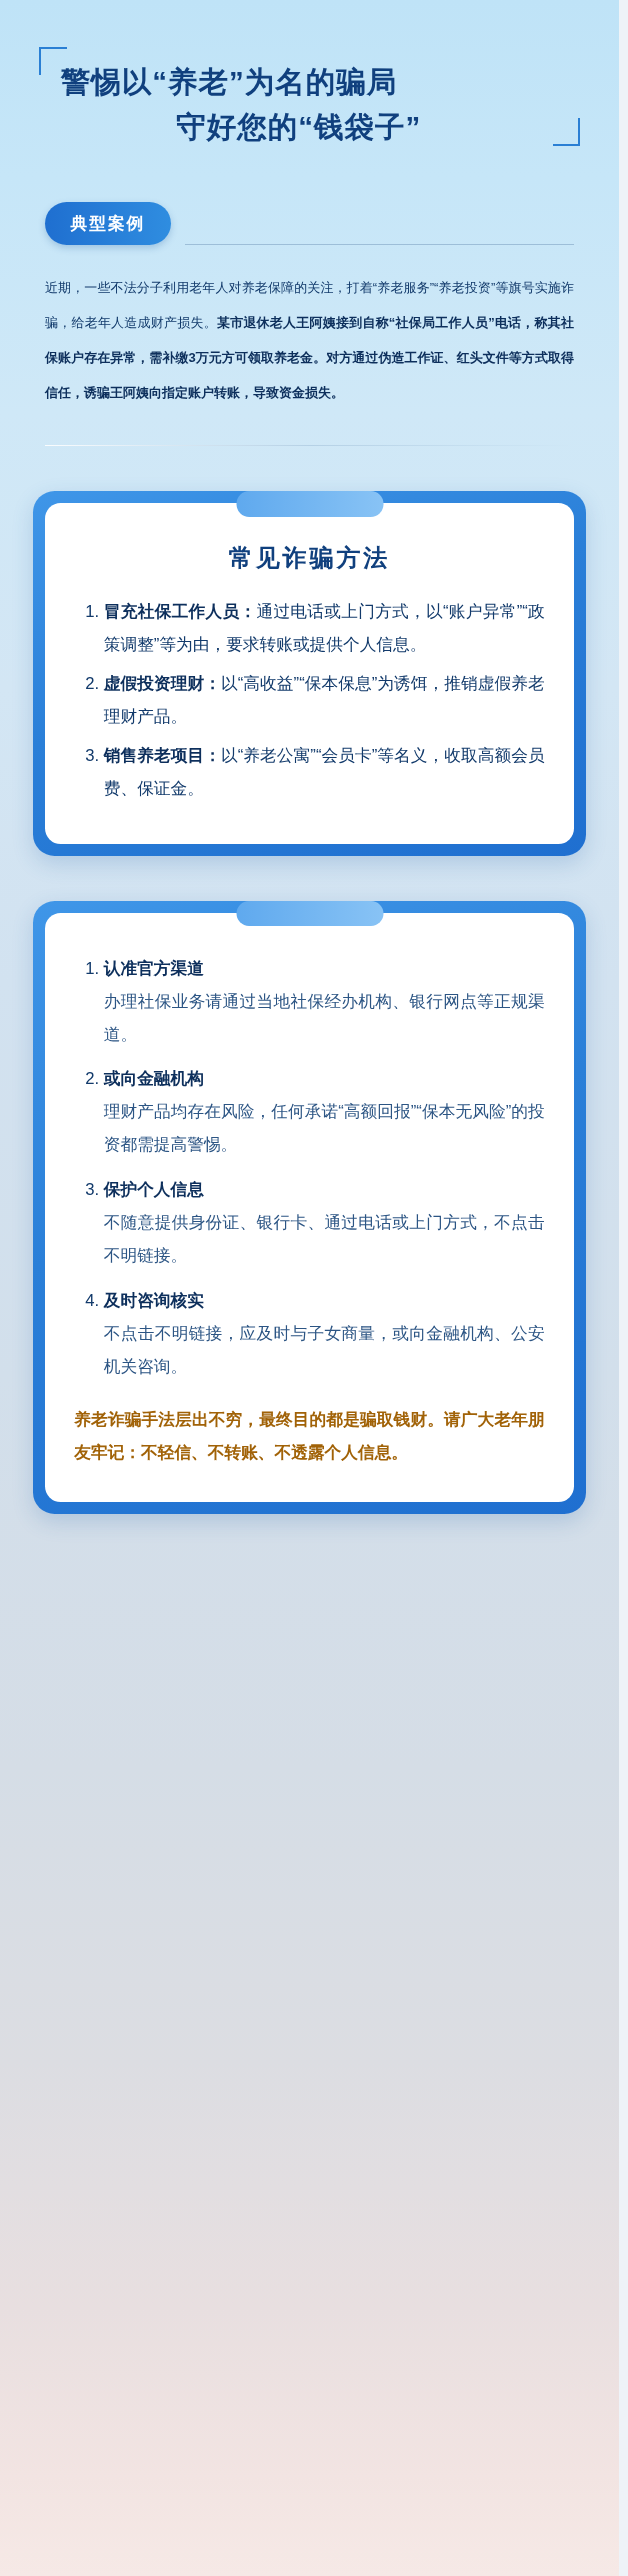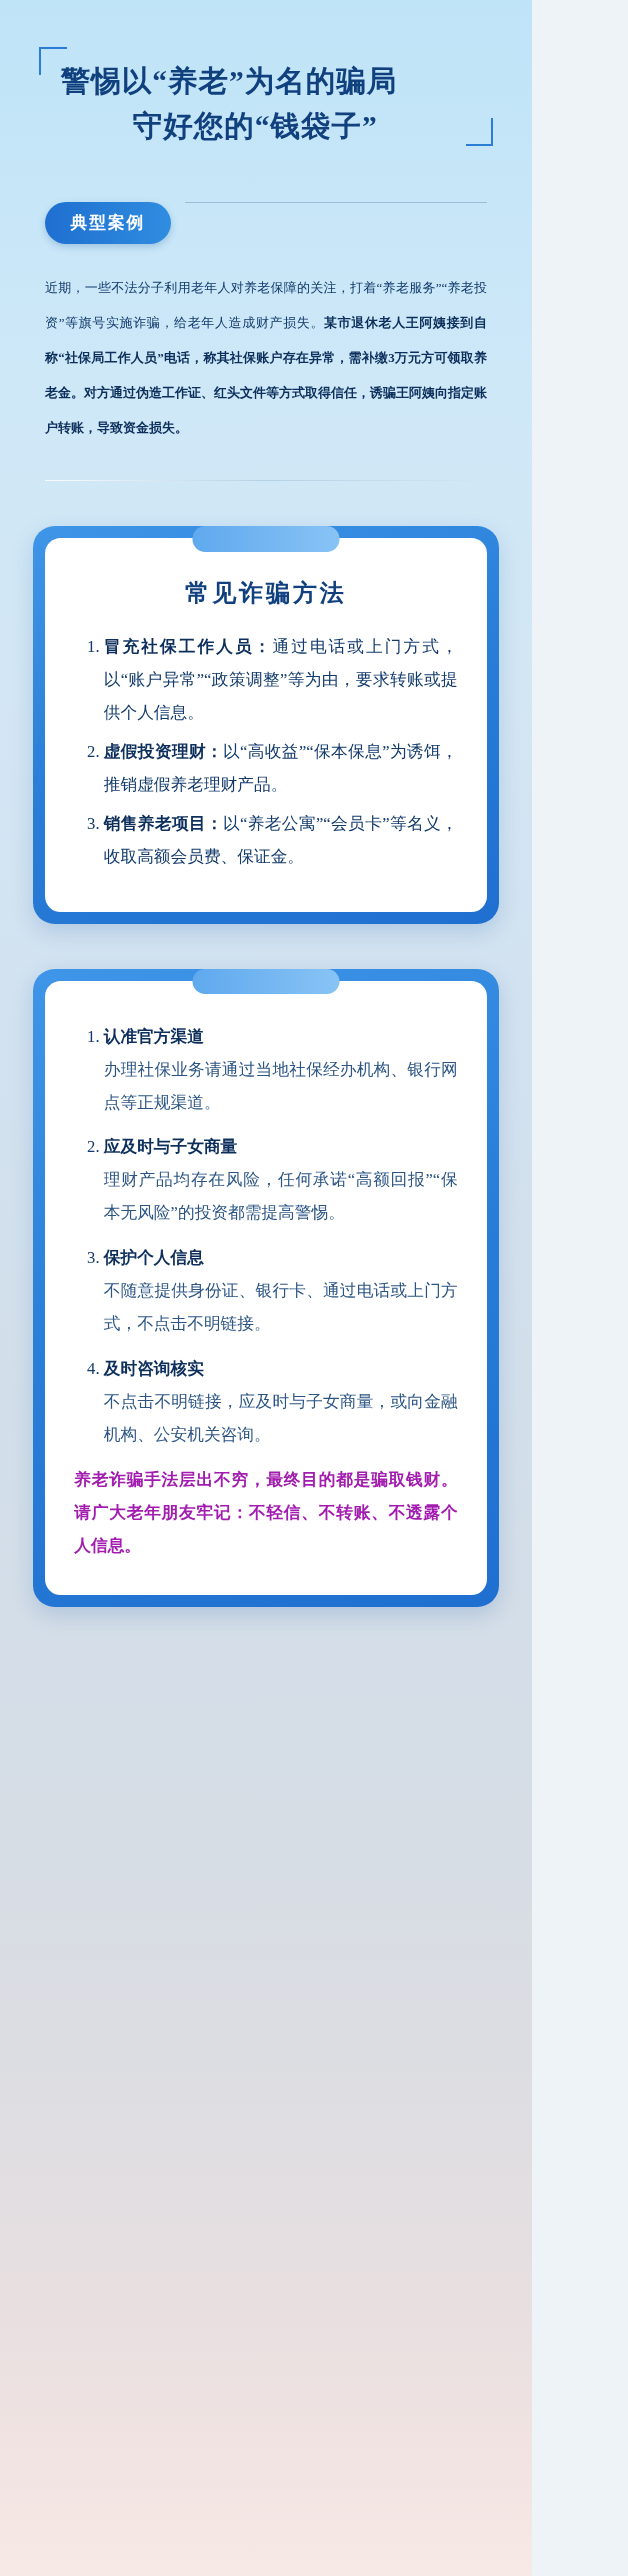--- a/index.html
+++ b/index.html
@@ -14,7 +14,7 @@
   }
   .poster {
     position: relative;
-    width: 532px;
+    width: 619px;
     height: 2576px;
     overflow: hidden;
     background:
@@ -30,7 +30,6 @@
         #e8dfe0 2309px,
         #f2e4e2 2476px,
         #f6e9e6 2576px);
-    font-family: Liberation Serif, serif;
   }
   
   .header {

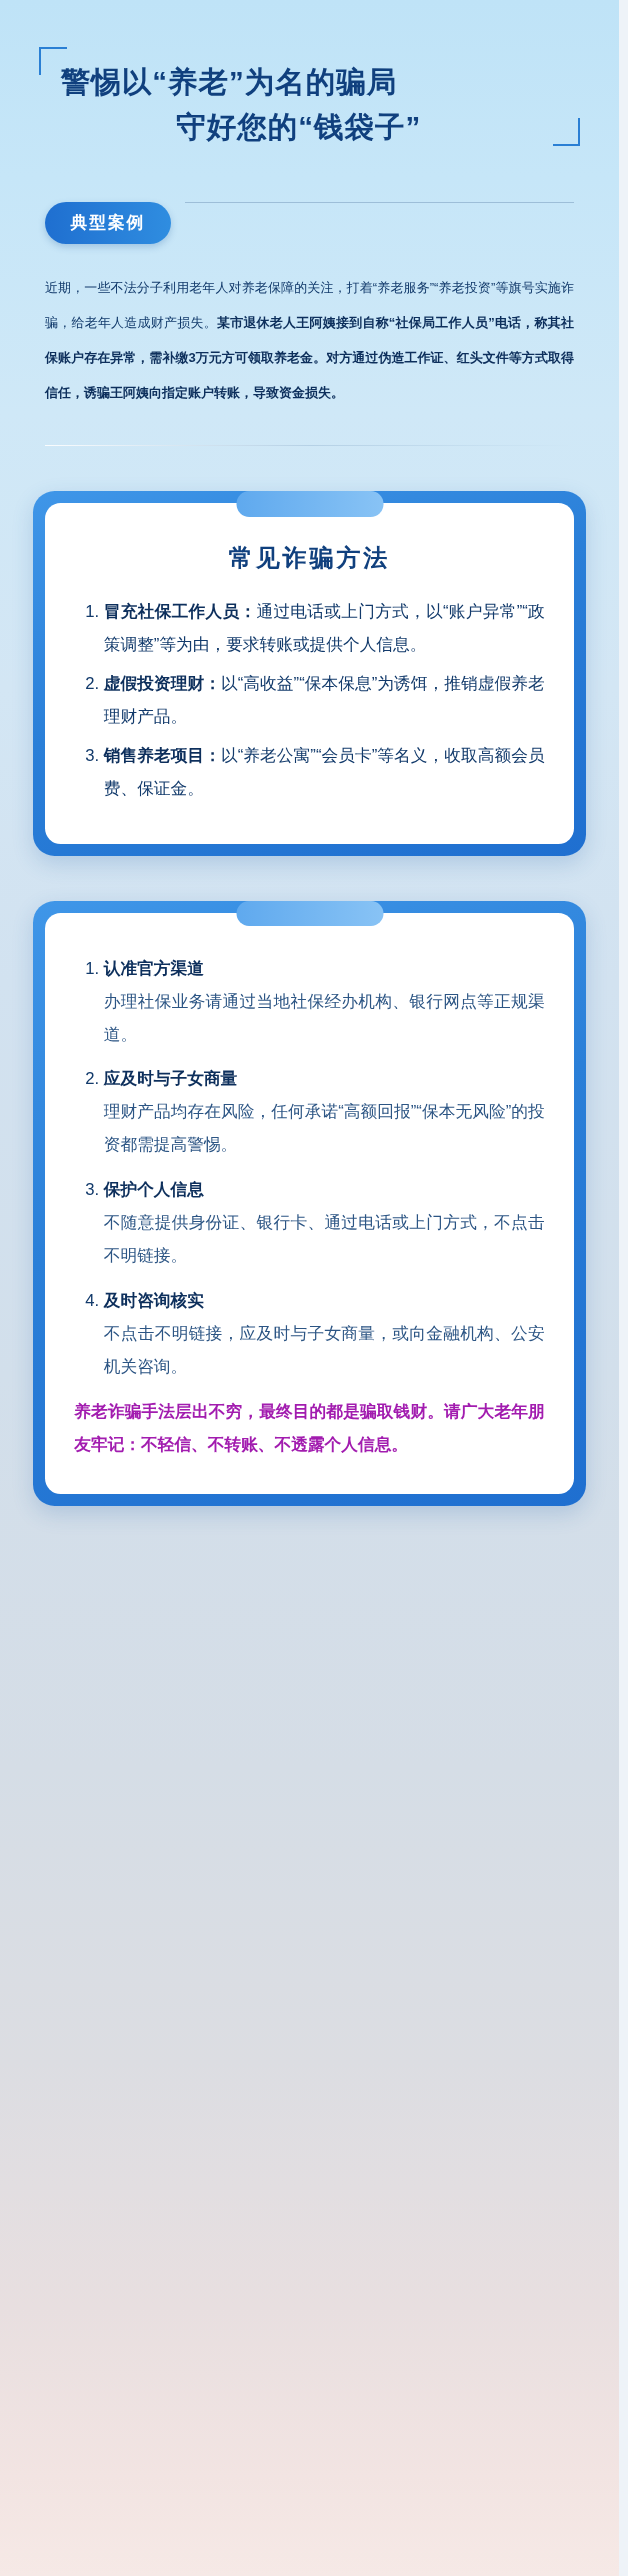--- a/index.html
+++ b/index.html
@@ -76,7 +76,7 @@
     position: relative;
     margin: 29.5px 0 0 45px;
     display: flex;
-    align-items: flex-start;
+    align-items: flex-end;
     height: 43px;
   }
   .tag-pill {

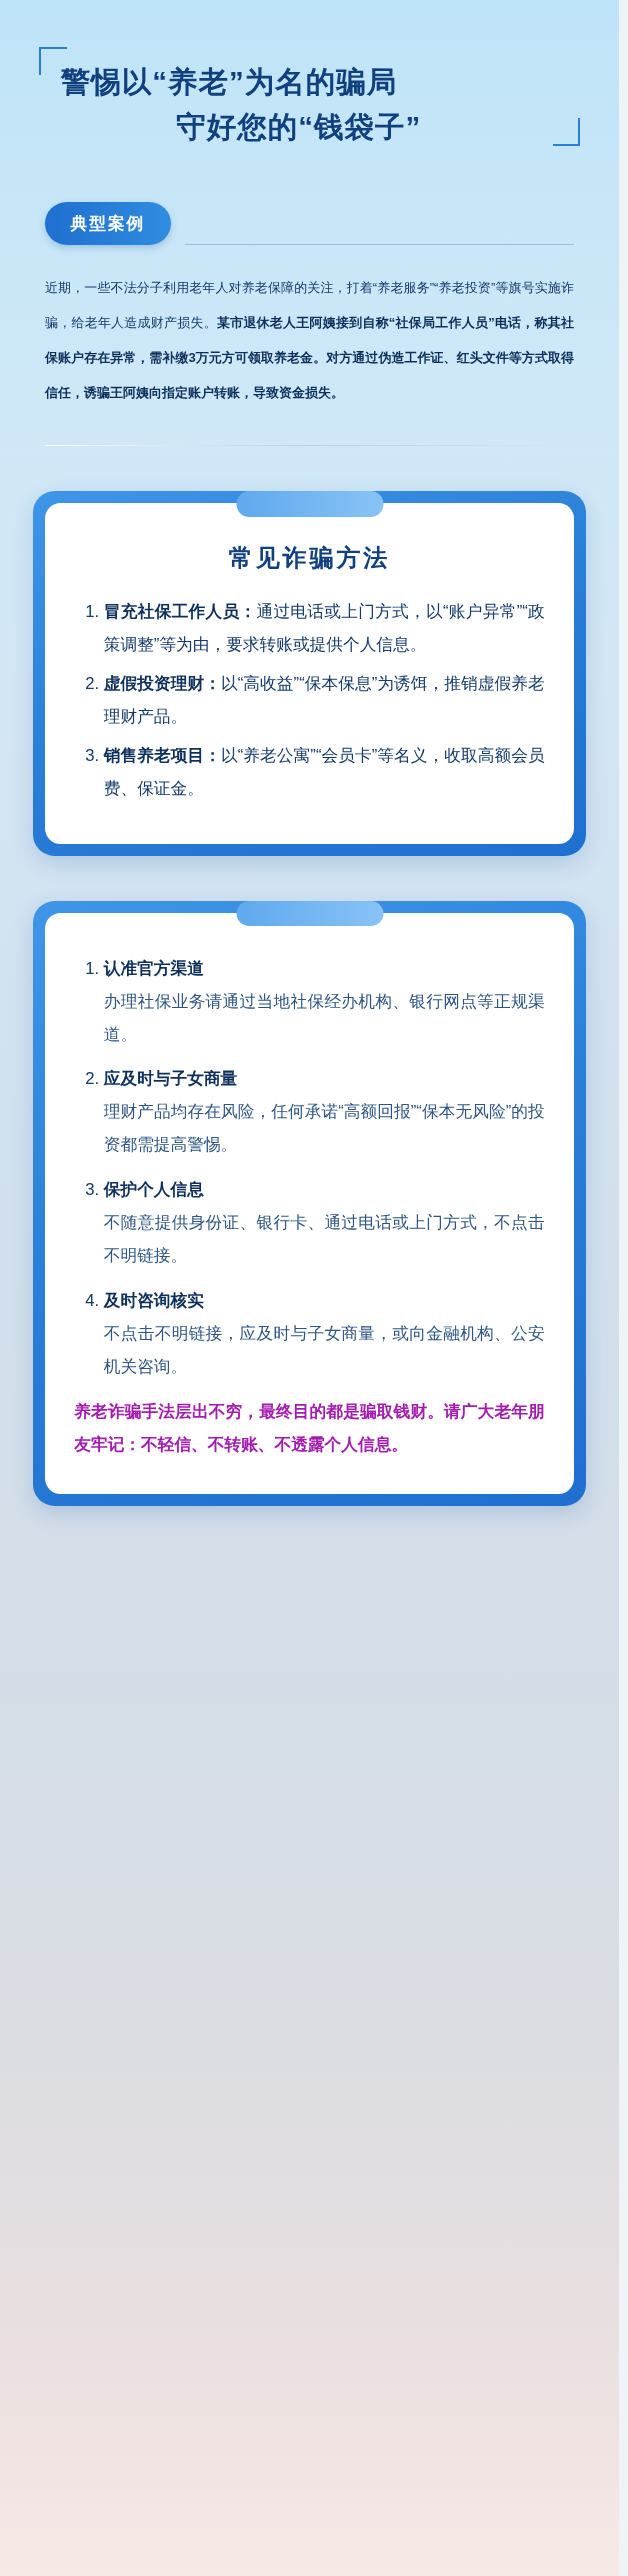--- a/index.html
+++ b/index.html
@@ -236,7 +236,7 @@
           <span class="desc">办理社保业务请通过当地社保经办机构、银行网点等正规渠道。</span>
         </li>
         <li>
-          <span class="lead">应及时与子女商量</span>
+          <span class="lead">或向金融机构</span>
           <span class="desc">理财产品均存在风险，任何承诺“高额回报”“保本无风险”的投资都需提高警惕。</span>
         </li>
         <li>

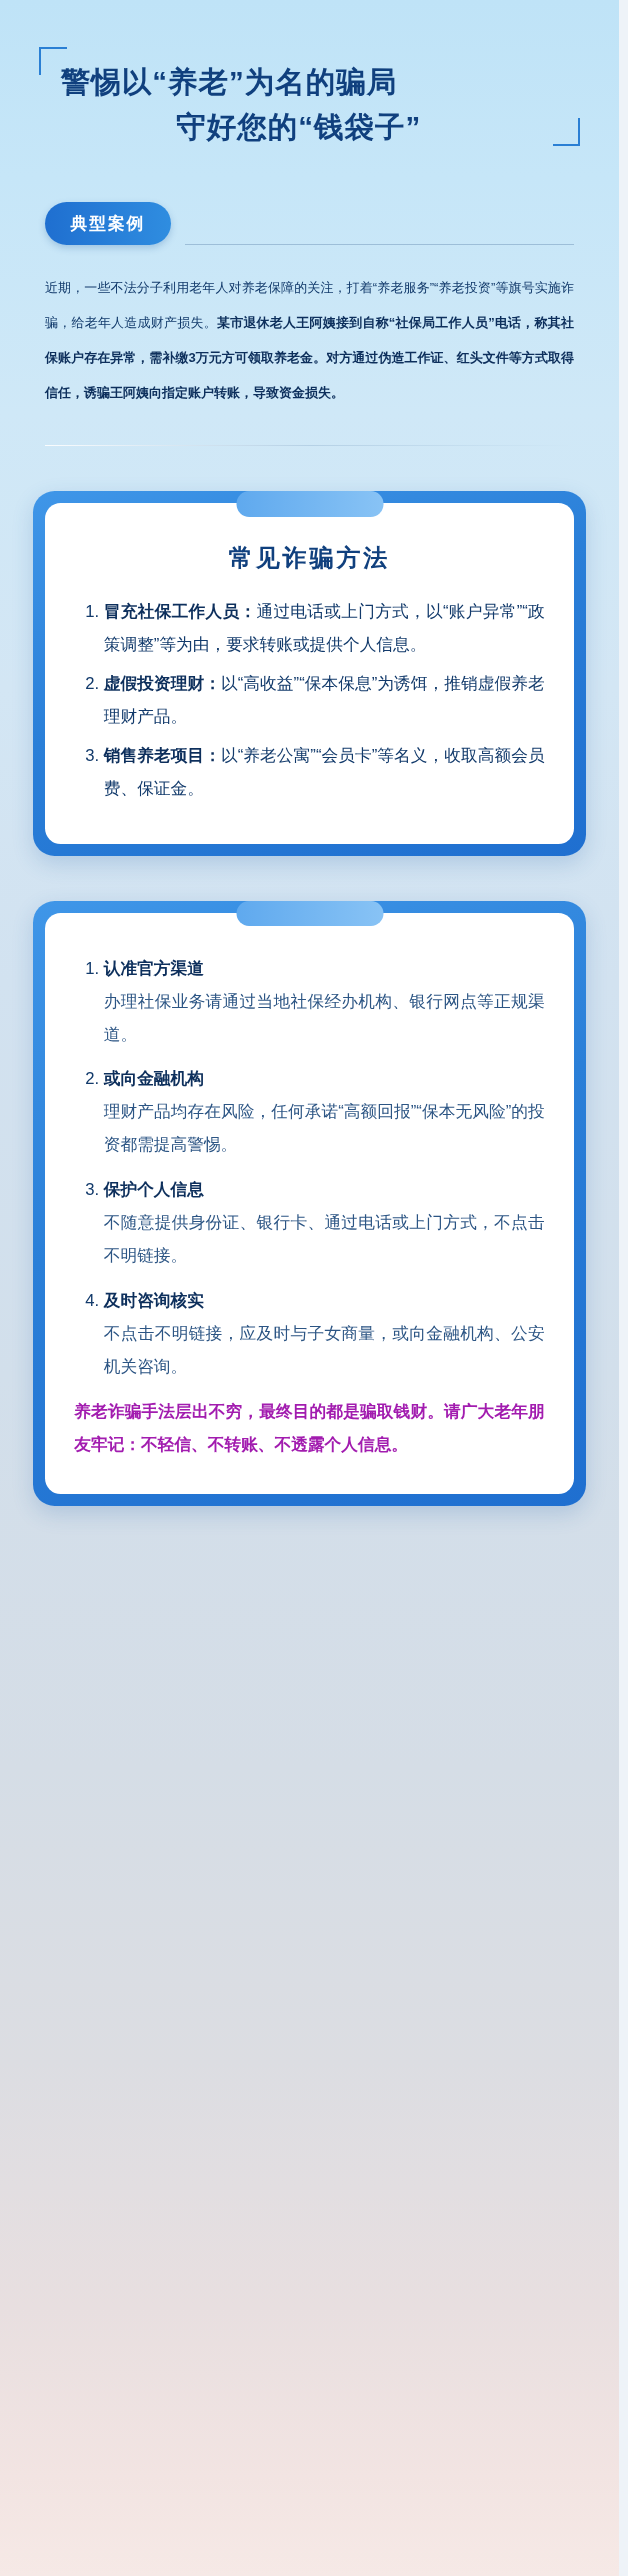--- a/index.html
+++ b/index.html
@@ -174,11 +174,11 @@
     color: #2c5584;
   }
   .footnote {
-    margin-top: 12px;
+    margin-top: 20px;
     font-size: 16.7px;
     line-height: 33px;
     font-weight: bold;
-    color: #a21caf;
+    color: #a16207;
     text-align: justify;
     text-justify: inter-ideograph;
   }

